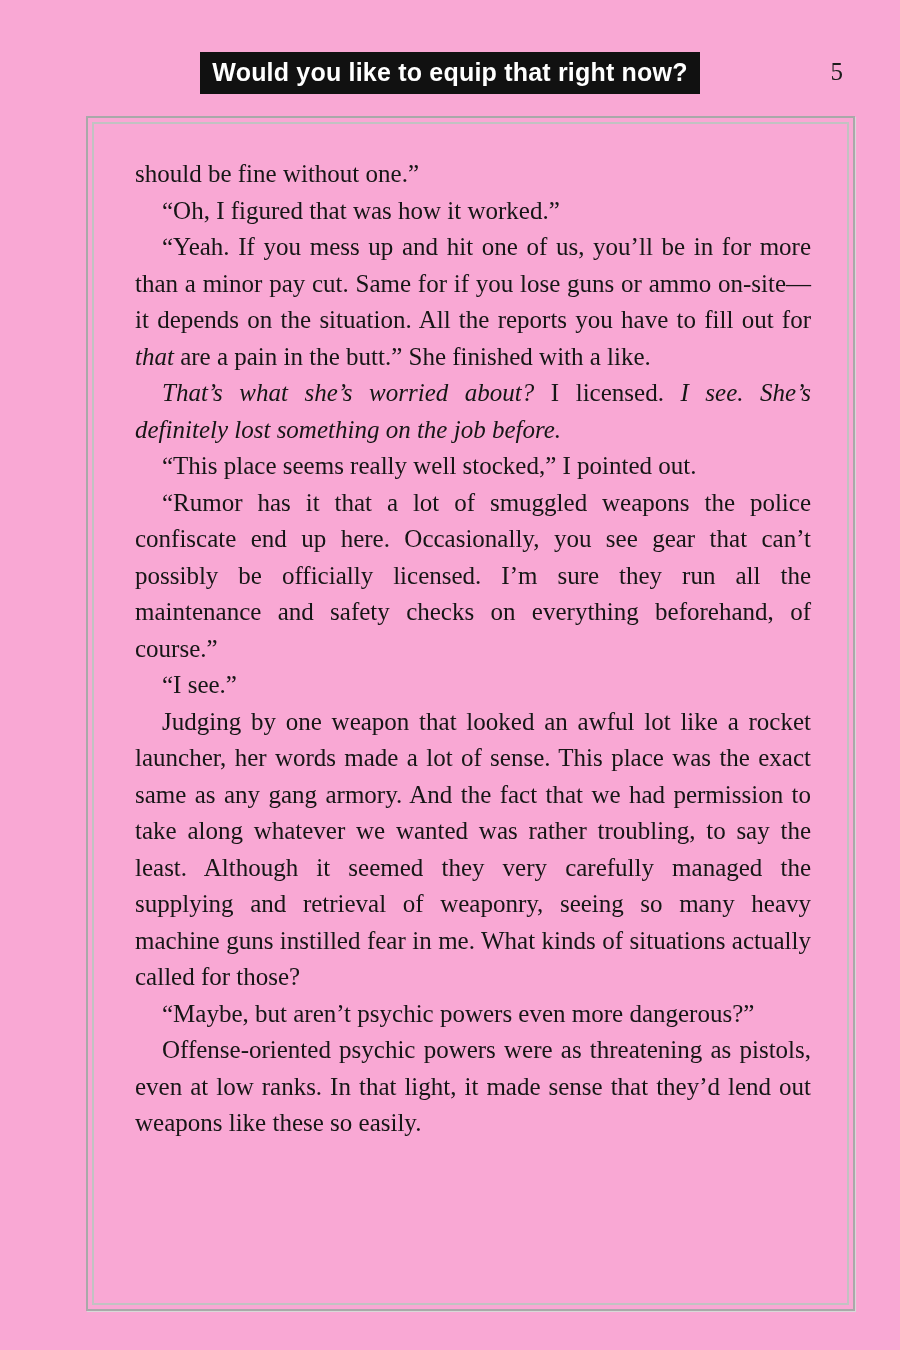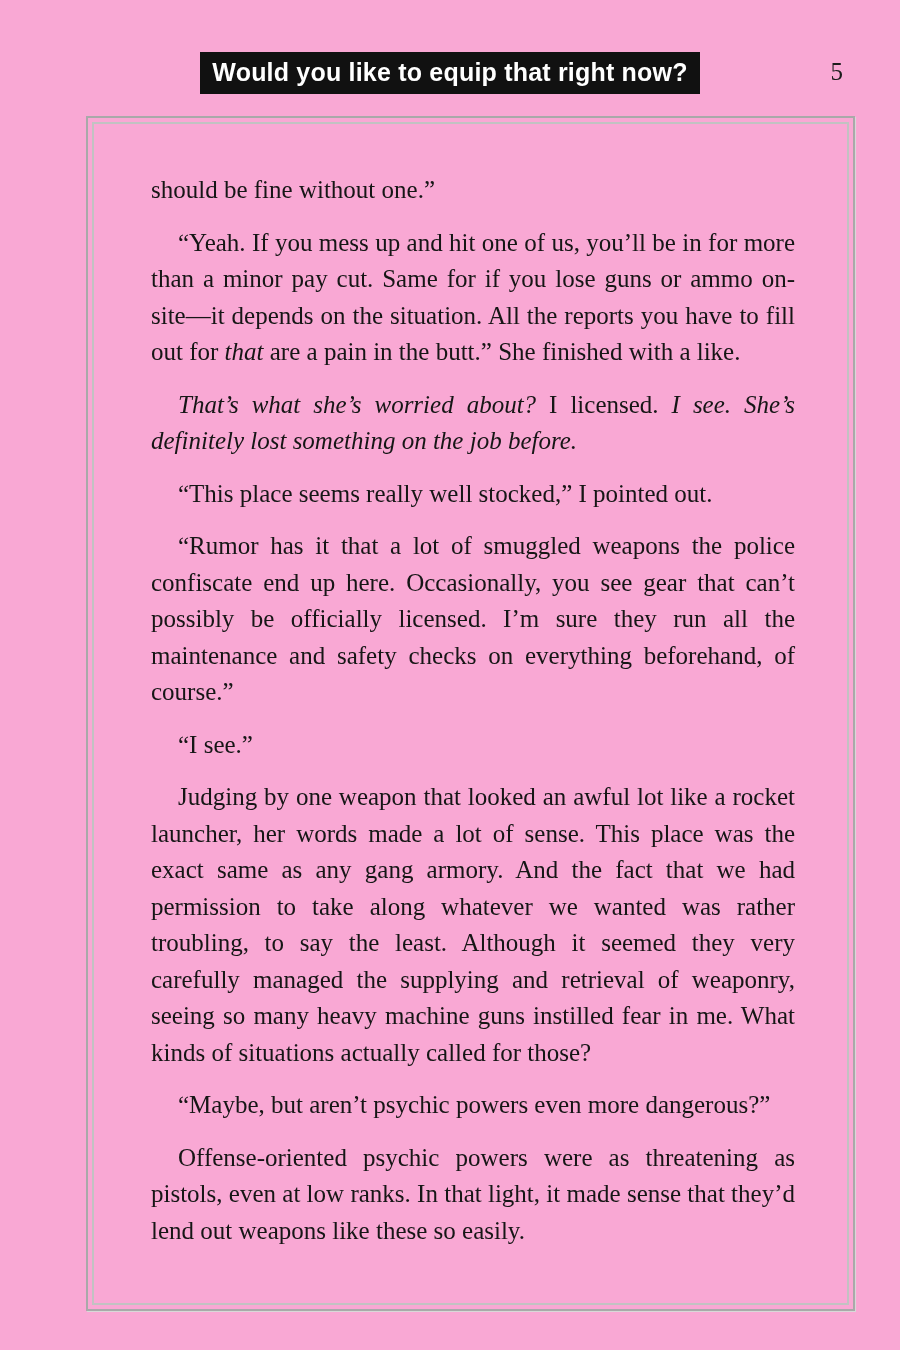--- a/index.html
+++ b/index.html
@@ -82,7 +82,7 @@
     color: var(--body-text);
   }
   .book-text p.para {
-    margin: 16px;
+    margin: 0;
     padding: 0;
   }
   .book-text p.para.indent {

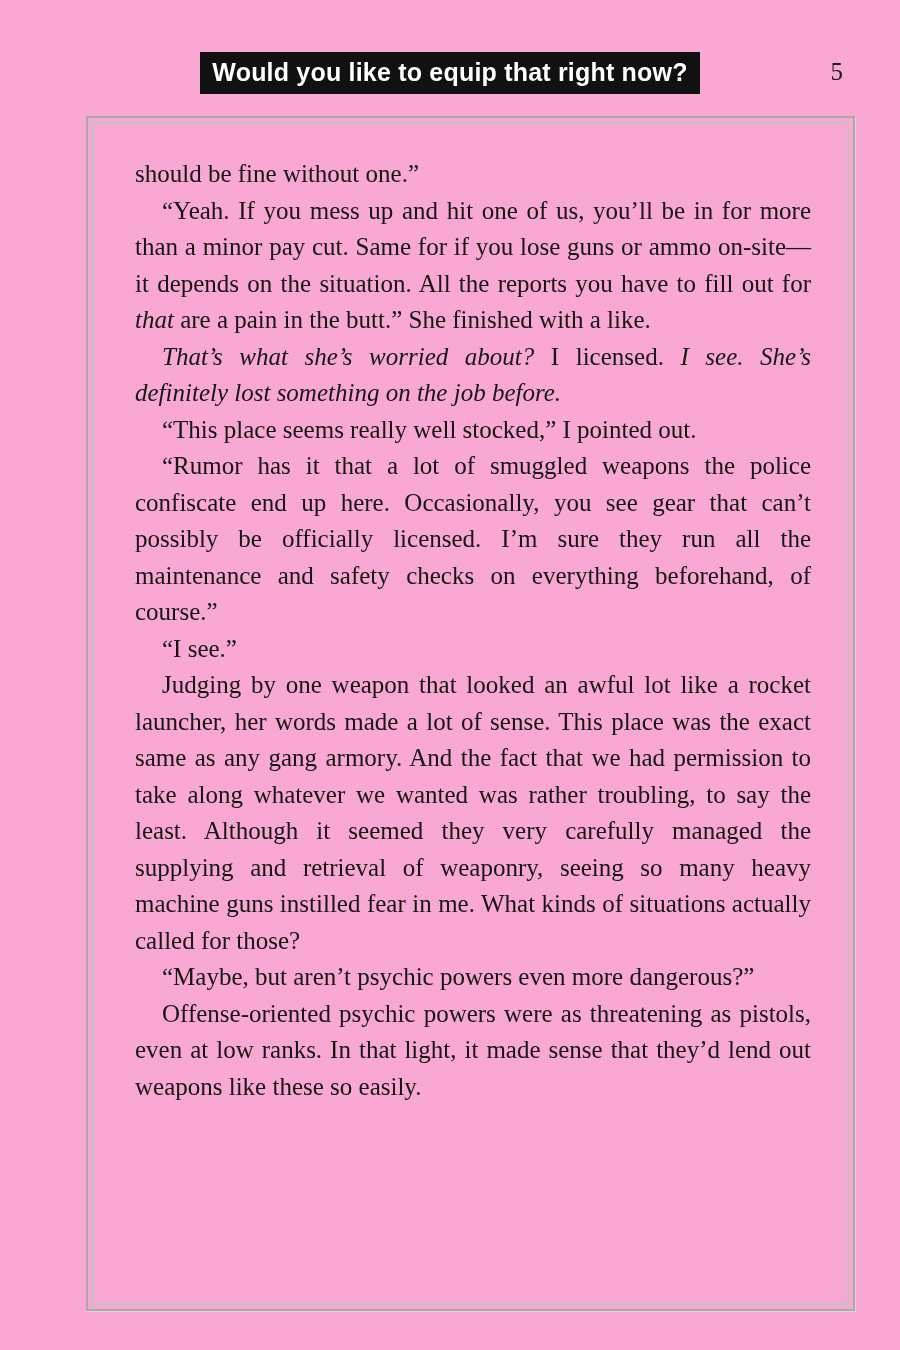--- a/index.html
+++ b/index.html
@@ -108,6 +108,7 @@
 
   <div class="book-text">
       <p class="para"><span>should be fine without one.”</span></p>
+      <p class="para indent"><span>“Oh, I figured that was how it worked.”</span></p>
       <p class="para indent"><span>“Yeah. If you mess up and hit one of us, you’ll be in for more than a minor pay cut. Same for if you lose guns or ammo on-site—it depends on the situation. All the reports you have to fill out for </span><em>that</em><span> are a pain in the butt.” She finished with a like.</span></p>
       <p class="para indent"><em>That’s what she’s worried about?</em><span> I licensed. </span><em>I see. She’s definitely lost something on the job before.</em></p>
       <p class="para indent"><span>“This place seems really well stocked,” I pointed out.</span></p>

